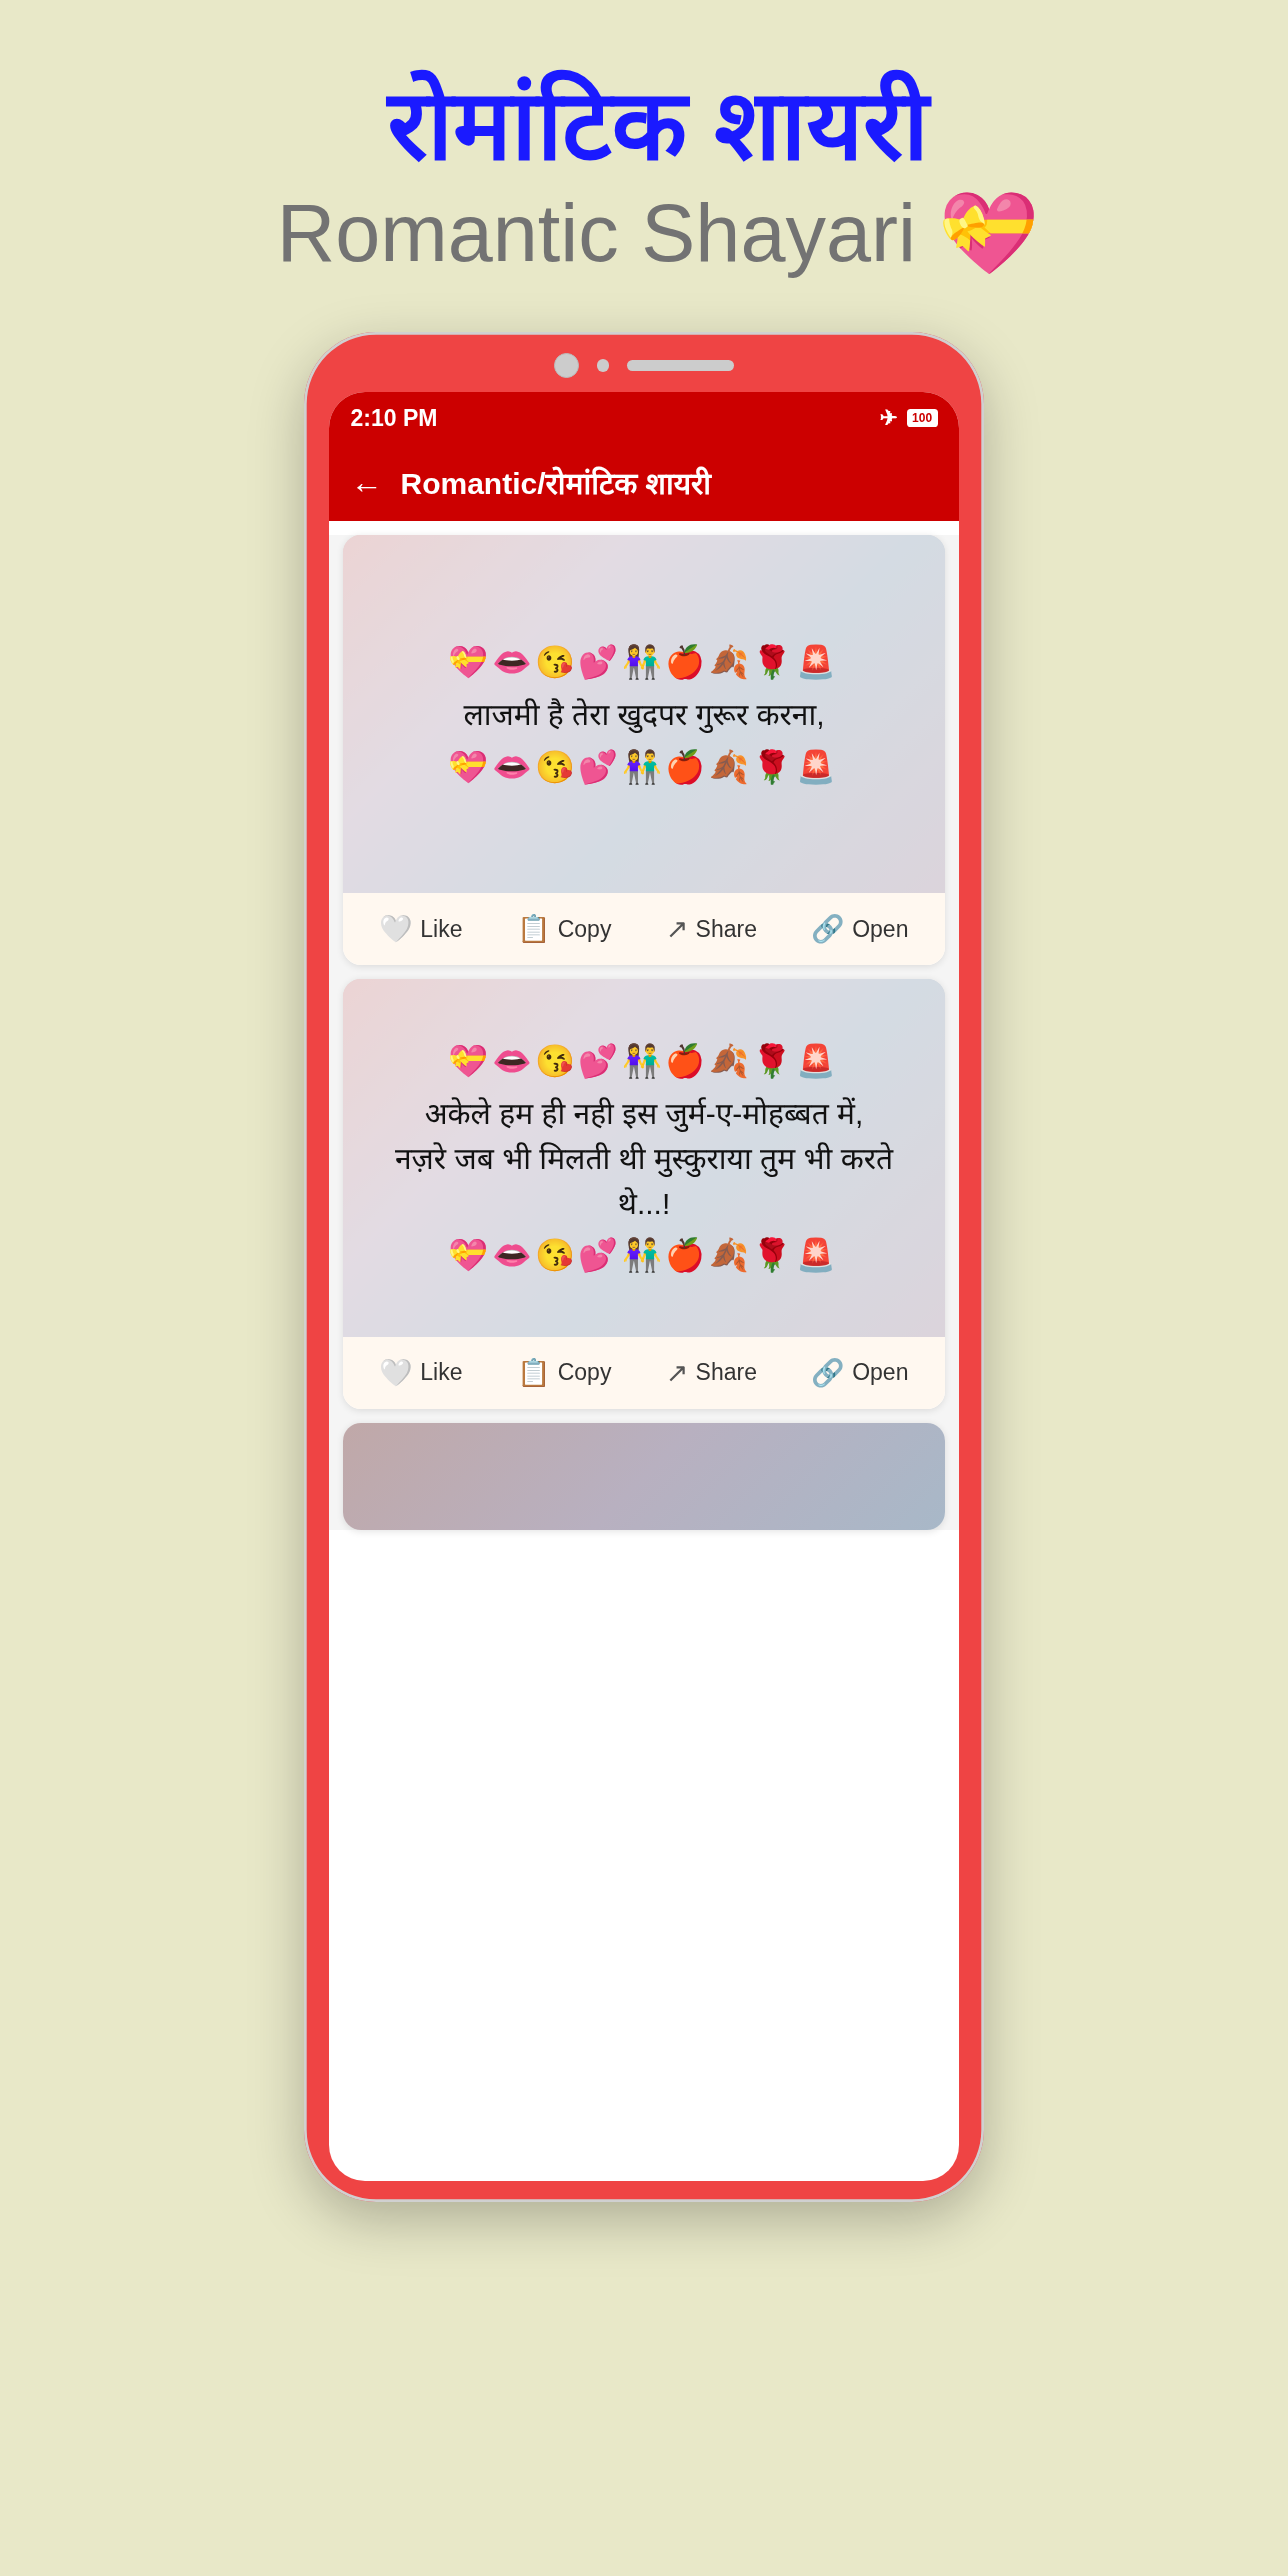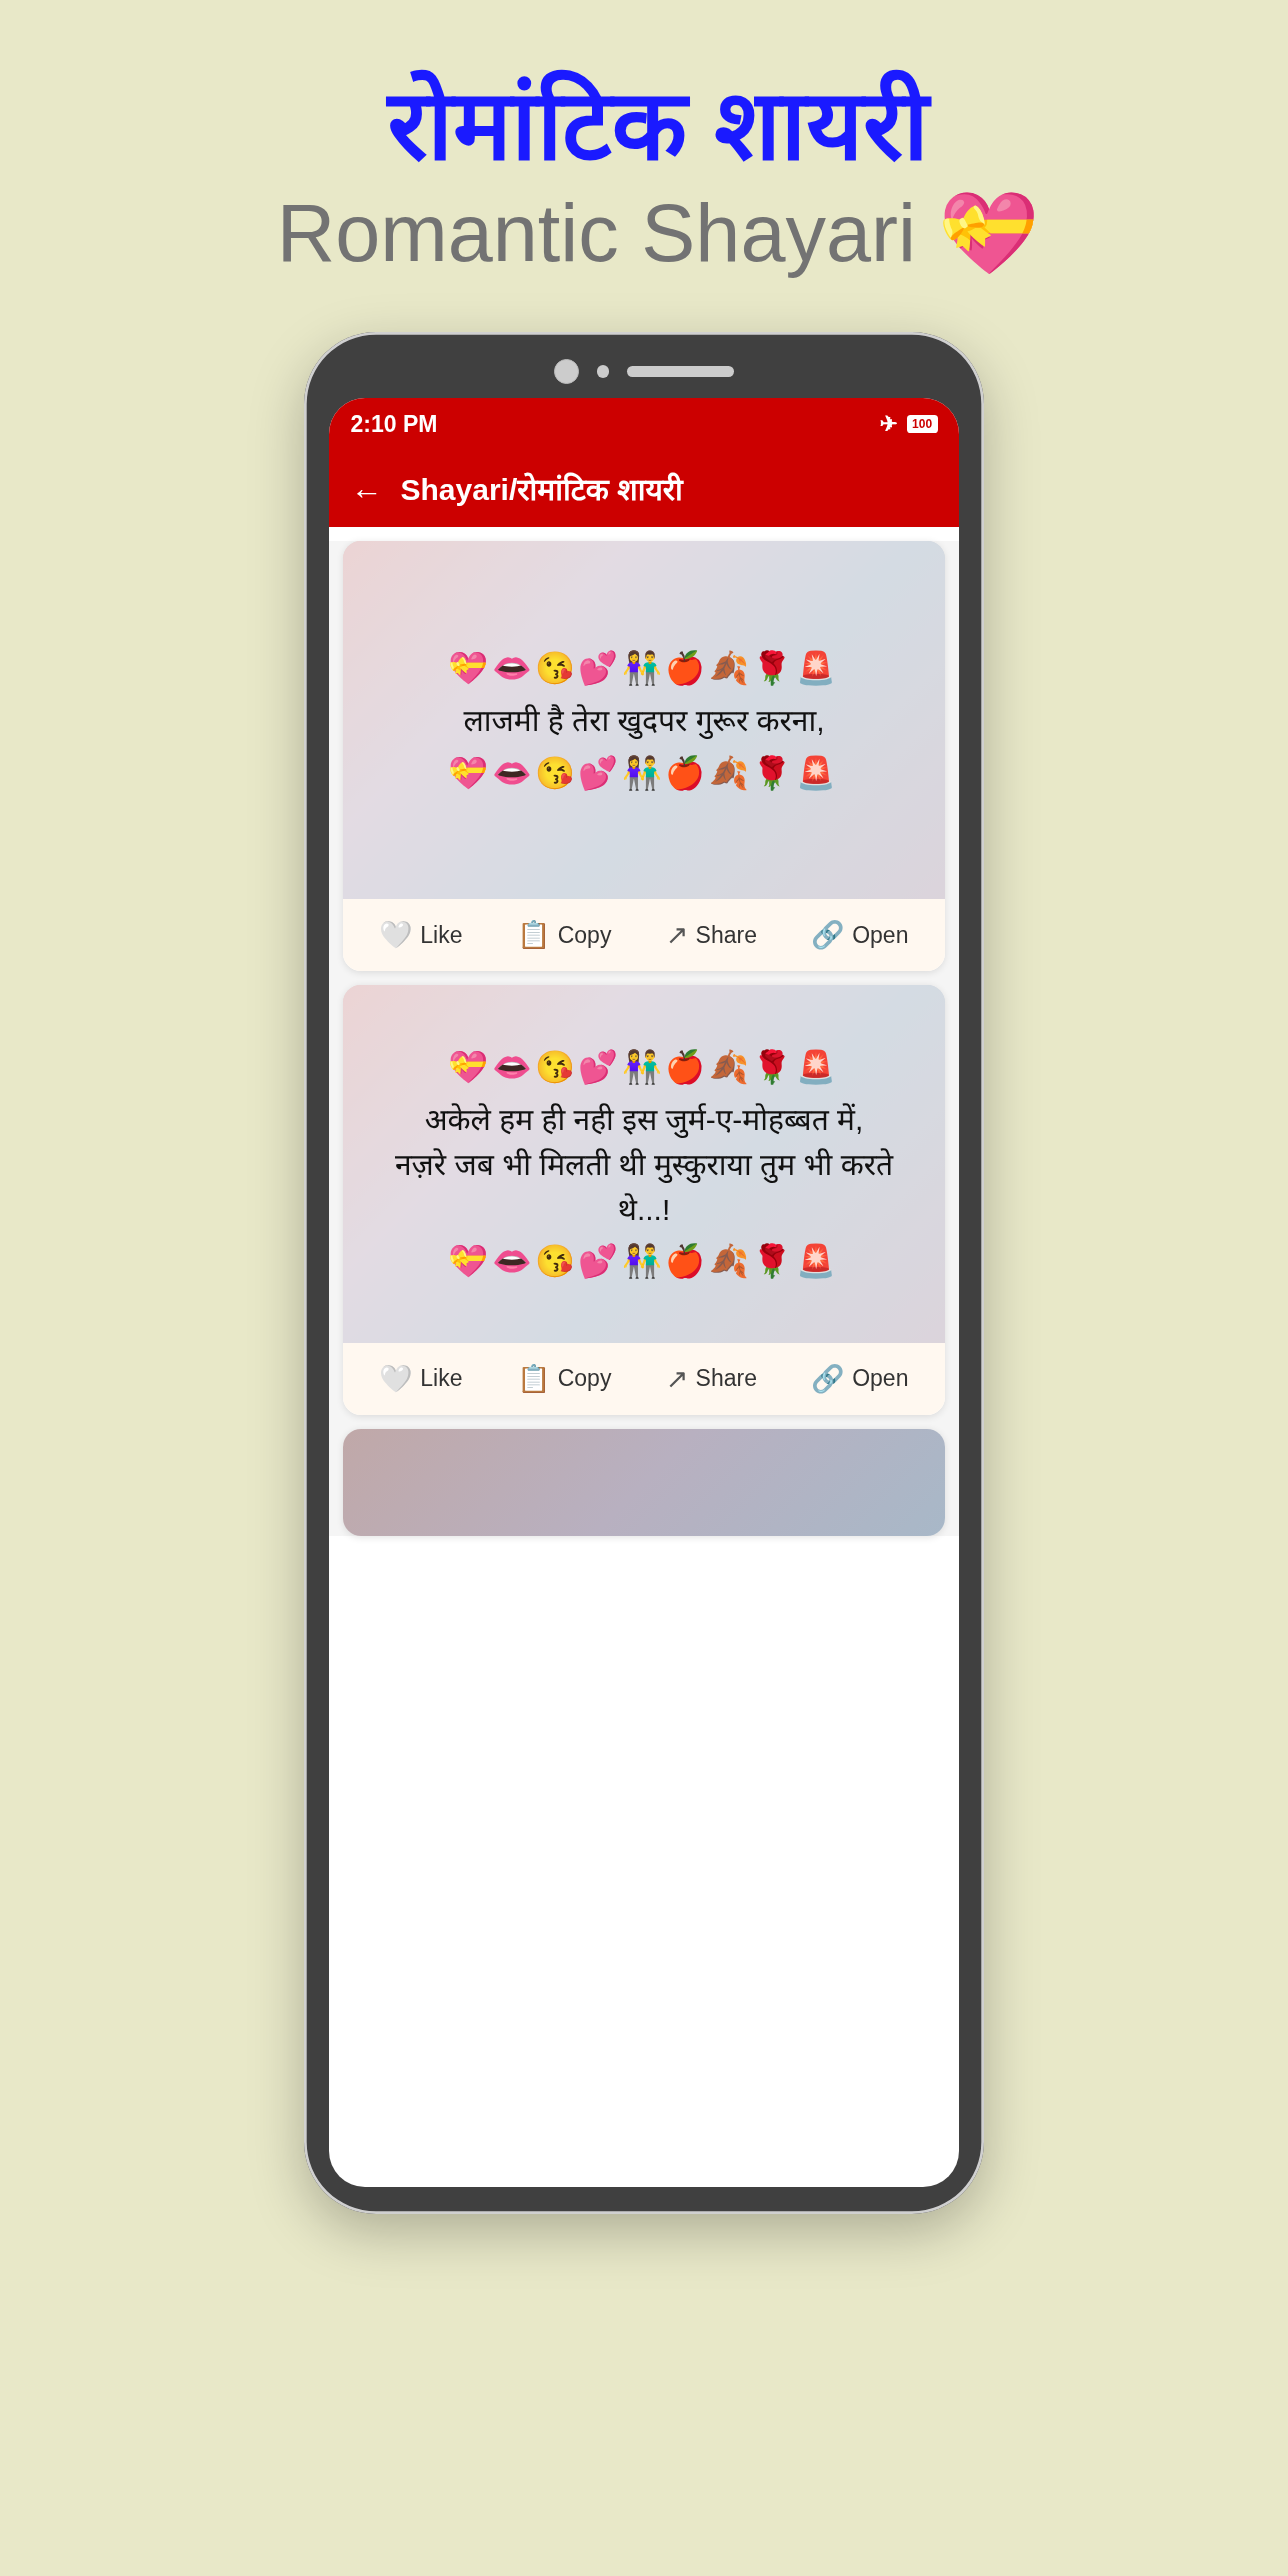--- a/index.html
+++ b/index.html
@@ -42,9 +42,9 @@
     }
 
     .phone-outer {
-      background: #404040;
+      background: #ef4444;
       border-radius: 72px;
-      padding: 27px 25px;
+      padding: 21px 25px;
       box-shadow: 0 18px 54px rgba(0,0,0,0.25), inset 0 0 0 2.7px #d0d0d0;
     }
 

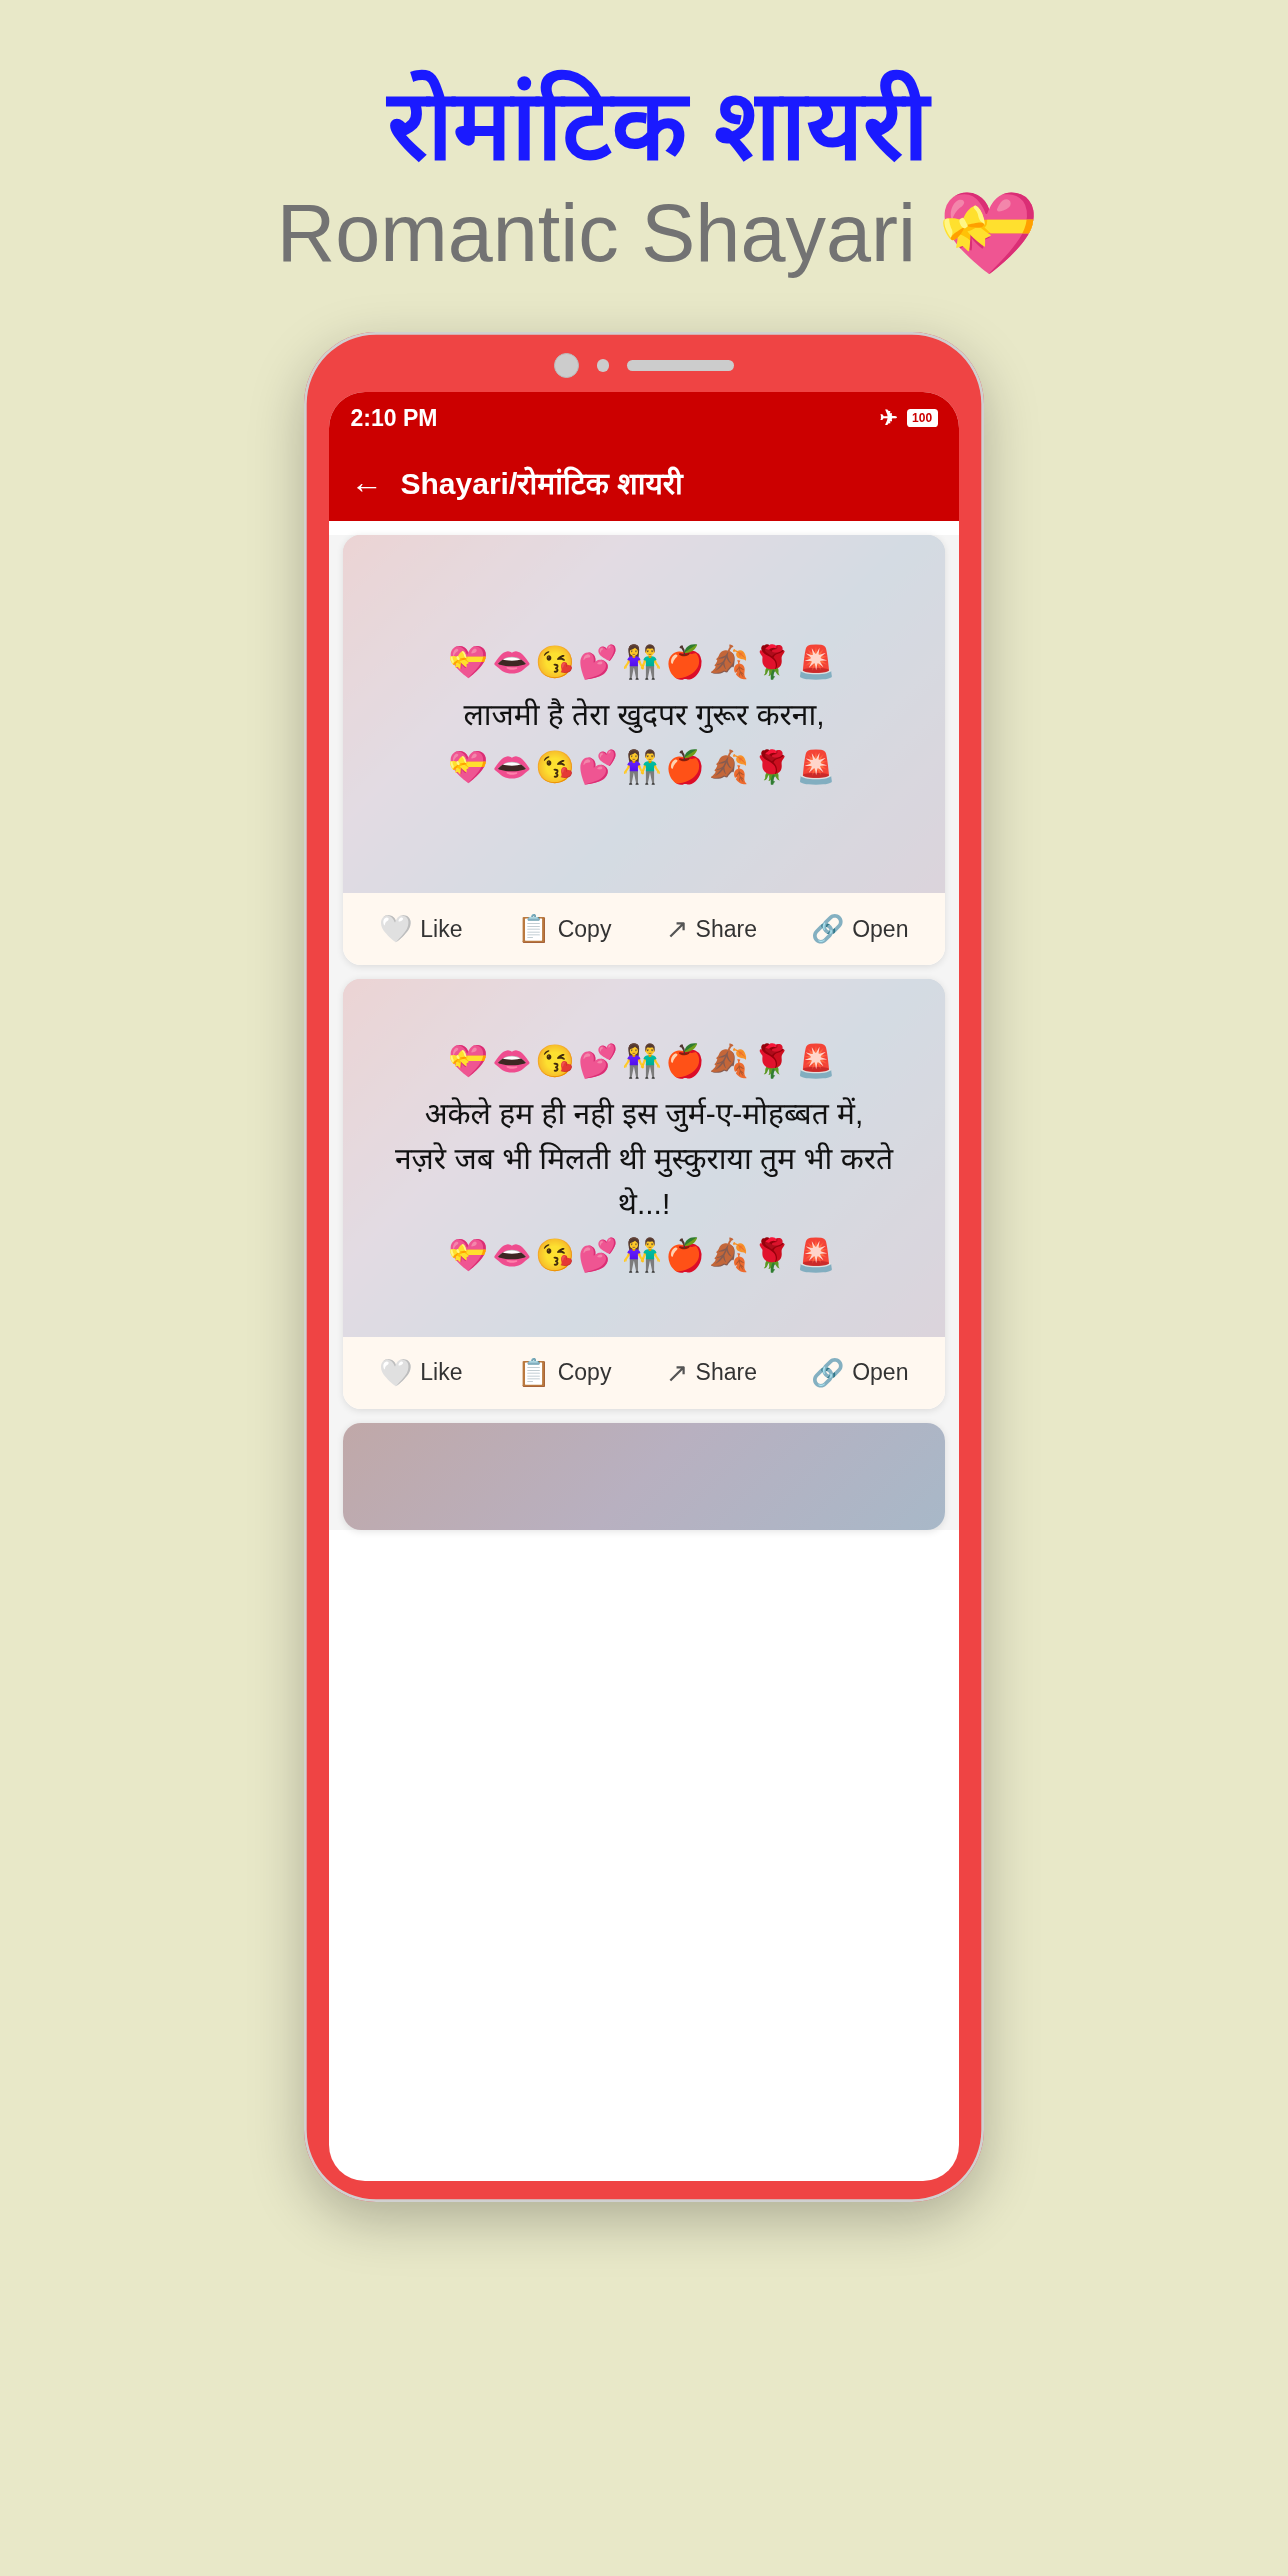--- a/index.html
+++ b/index.html
@@ -253,7 +253,7 @@
 
       <div class="app-bar">
         <span class="back-arrow">←</span>
-        <span class="app-bar-title">Shayari/रोमांटिक शायरी</span>
+        <span class="app-bar-title">Romantic/रोमांटिक शायरी</span>
       </div>
 
       <div class="content-area">

